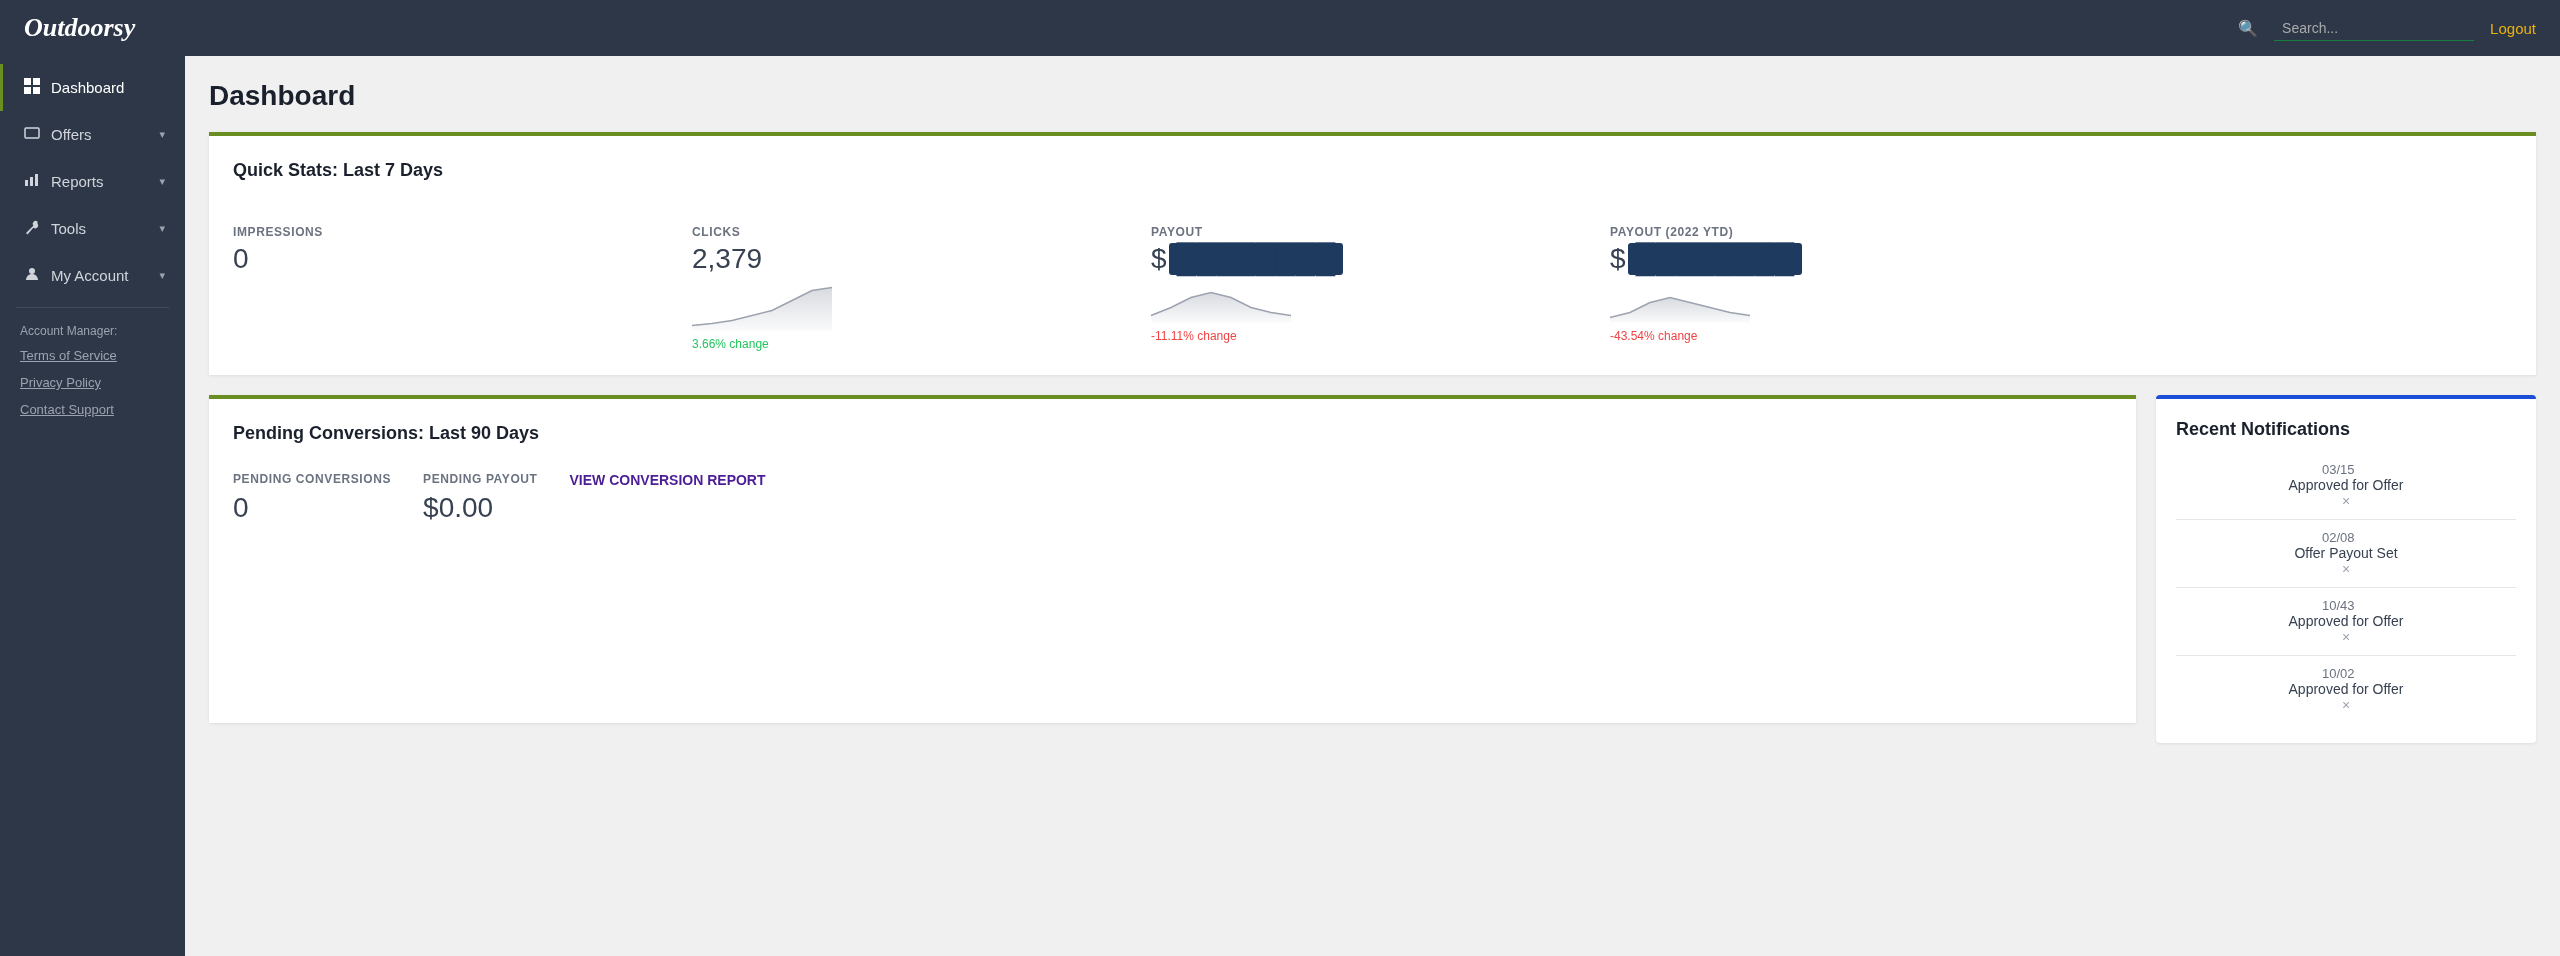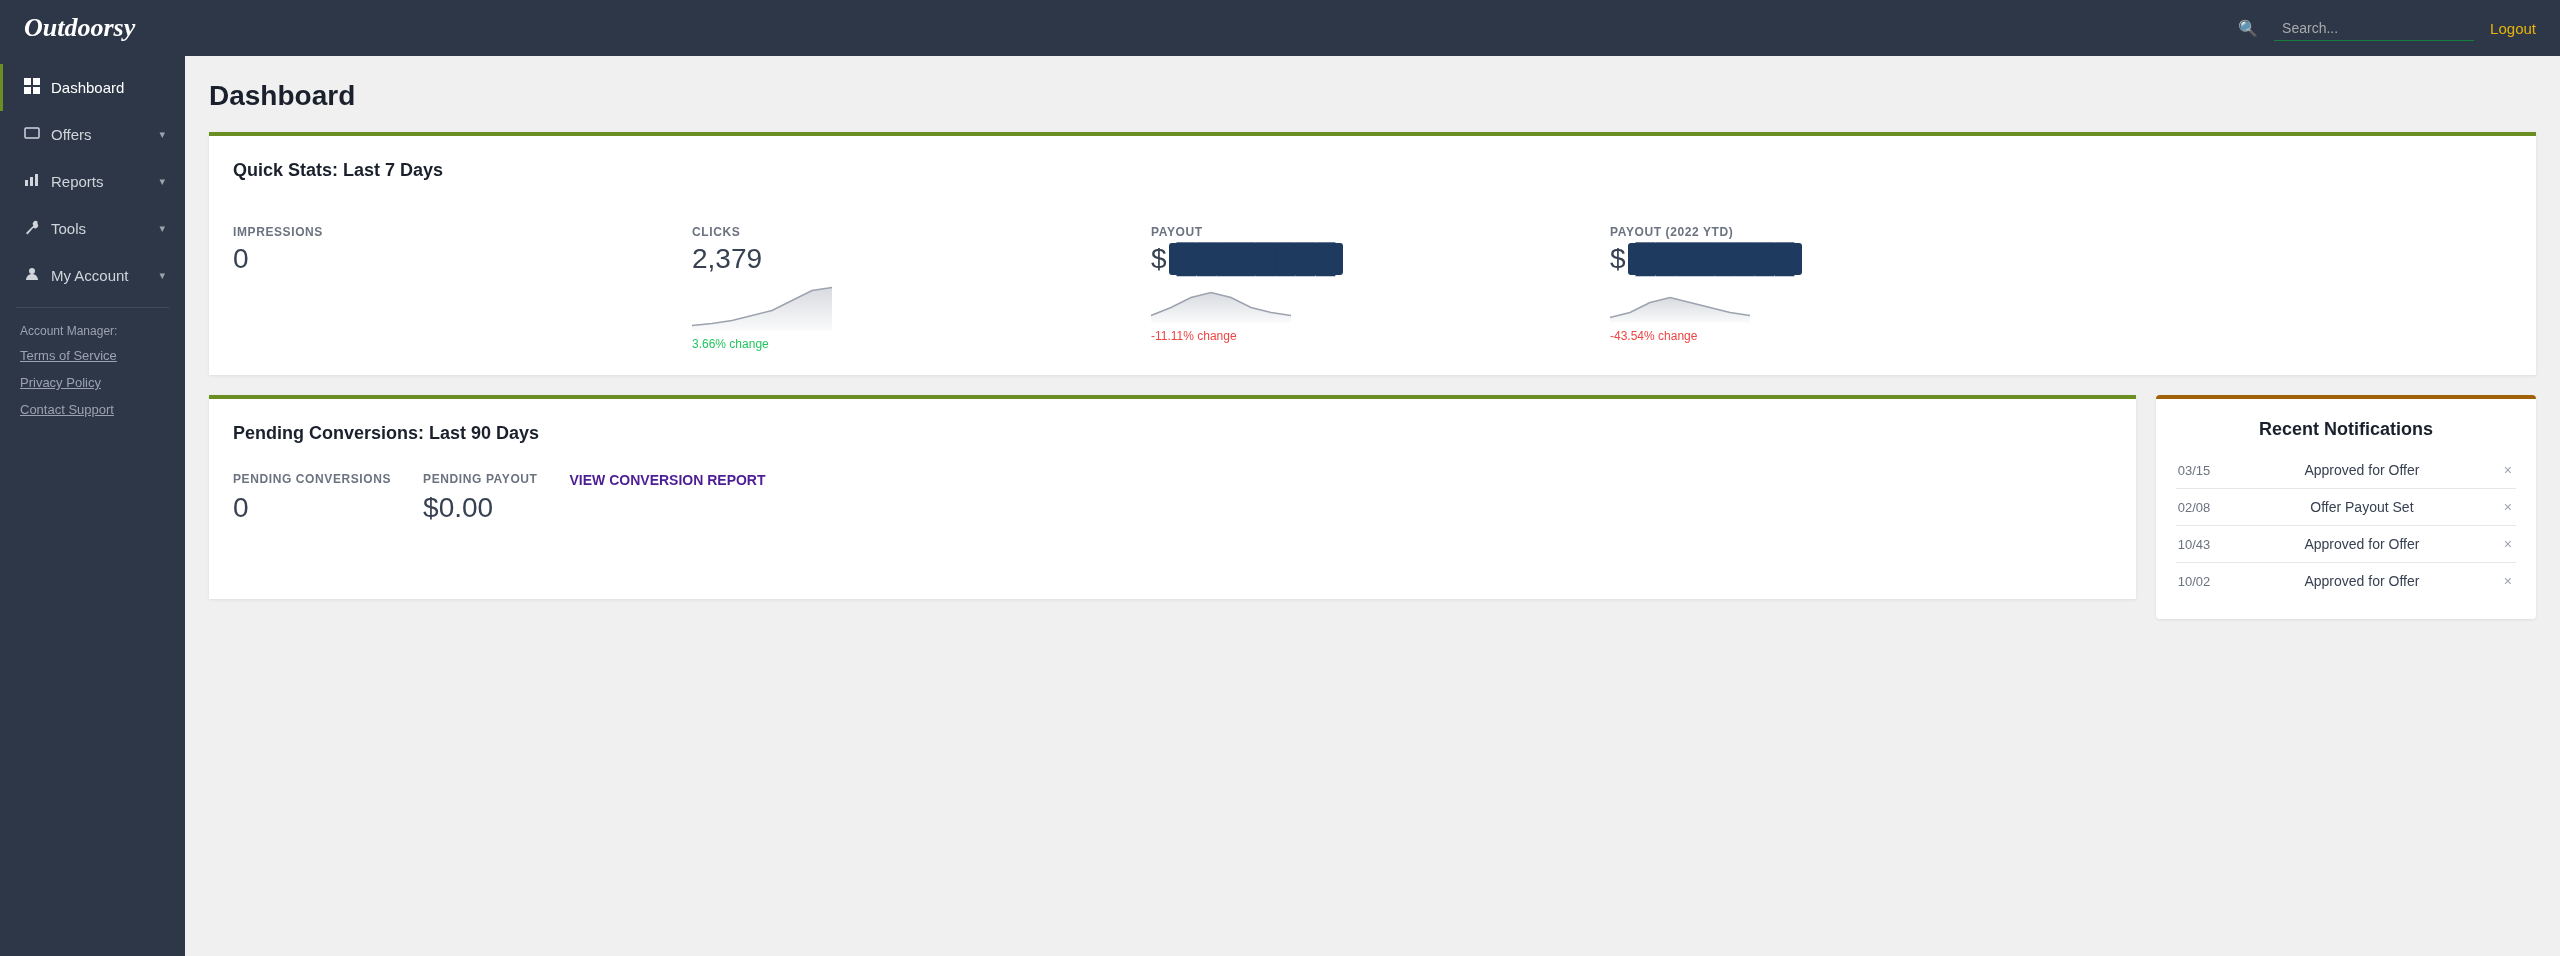--- a/index.html
+++ b/index.html
@@ -231,10 +231,9 @@
     .notifications-card {
       background: white;
       border-radius: 4px;
-      border-top: 4px solid #a16207;
+      border-top: 4px solid #1d4ed8;
       padding: 20px;
       box-shadow: 0 1px 3px rgba(0,0,0,0.08);
-      text-align: center;
     }
     .notifications-title {
       font-size: 18px;

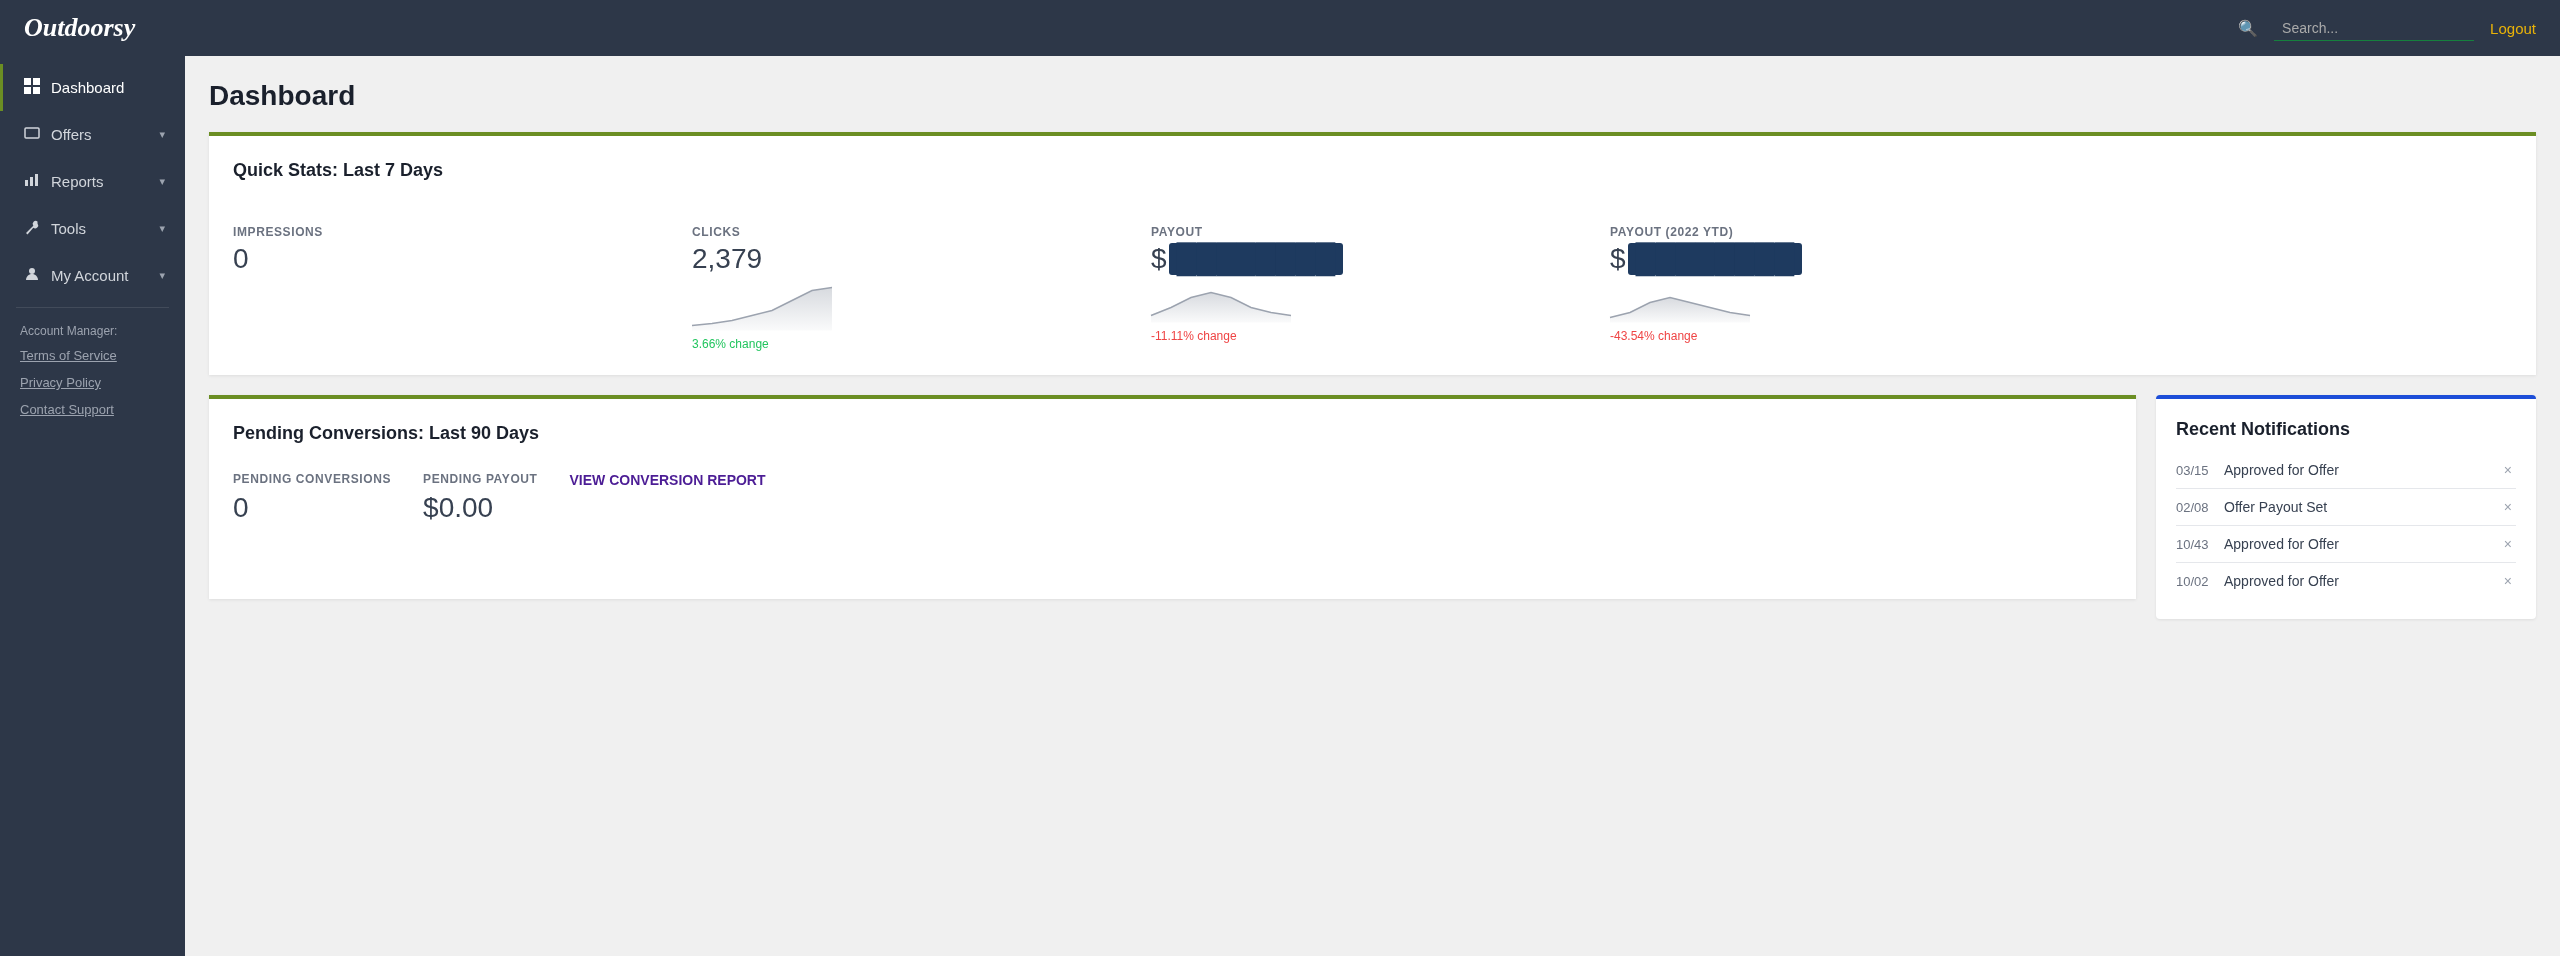--- a/index.html
+++ b/index.html
@@ -249,6 +249,7 @@
       border-bottom: 1px solid #e5e7eb;
       font-size: 14px;
       color: #374151;
+      flex-direction: column;
     }
     .notification-row:last-child { border-bottom: none; }
     .notification-date {

